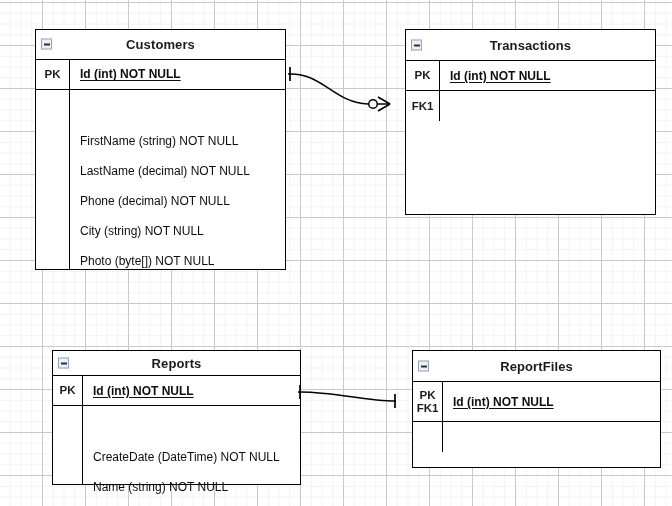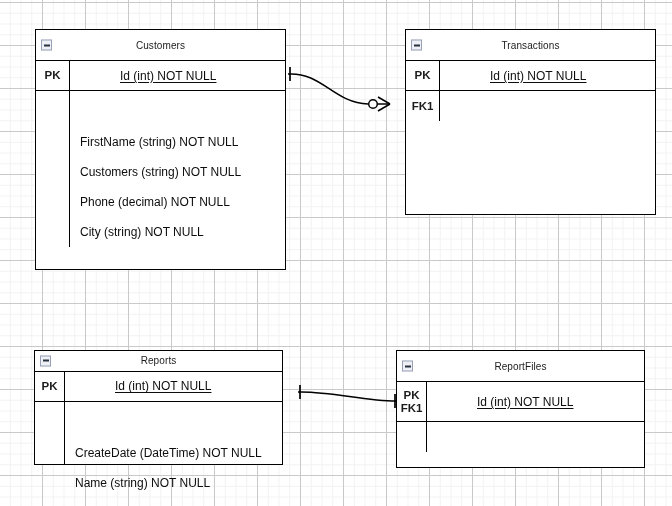--- a/index.html
+++ b/index.html
@@ -48,8 +48,8 @@
     background: #ffffff;
   }
   .entity-title {
-    font-size: 10px;
-    font-weight: normal;
+    font-size: 13px;
+    font-weight: bold;
     color: #1b1b1b;
     letter-spacing: .1px;
   }

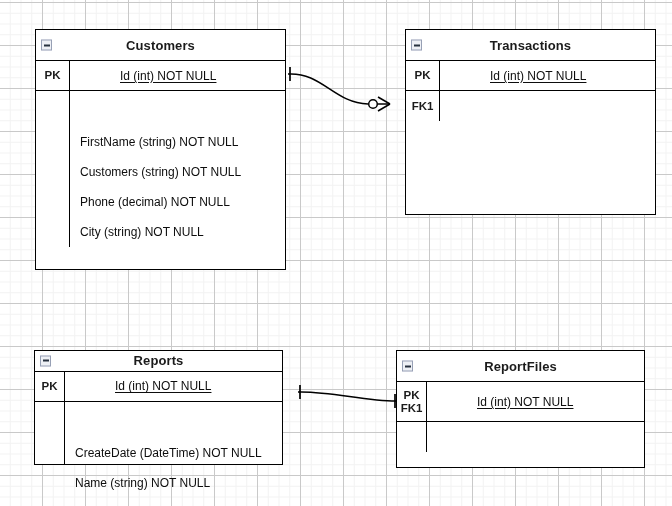--- a/index.html
+++ b/index.html
@@ -83,7 +83,6 @@
   }
   .row.pk-block {
     border-bottom: 1.6px solid #000000;
-    gap: 40px;
   }
   .key-cell {
     width: 34px;

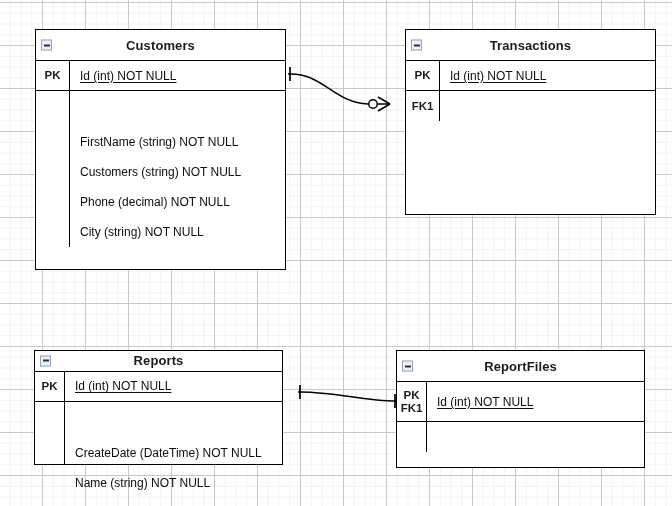--- a/index.html
+++ b/index.html
@@ -115,7 +115,7 @@
   .attr-cell.pk-text {
     text-decoration: underline;
     text-underline-offset: 2px;
-    font-weight: normal;
+    font-weight: bold;
   }
   .attr-list {
     flex: 1 1 auto;

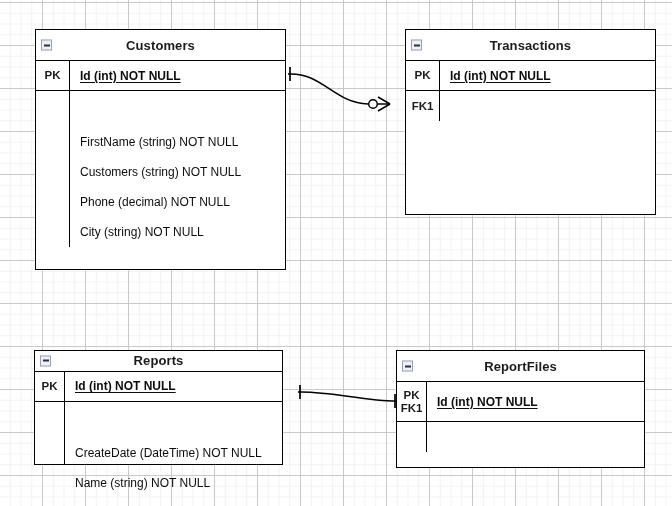--- a/index.html
+++ b/index.html
@@ -152,7 +152,7 @@
       <div class="key-cell"></div>
       <div class="attr-list">
         <div class="attr-cell">FirstName (string) NOT NULL</div>
-        <div class="attr-cell">Customers (string) NOT NULL</div>
+        <div class="attr-cell">LastName (decimal) NOT NULL</div>
         <div class="attr-cell">Phone (decimal) NOT NULL</div>
         <div class="attr-cell">City (string) NOT NULL</div>
       </div>

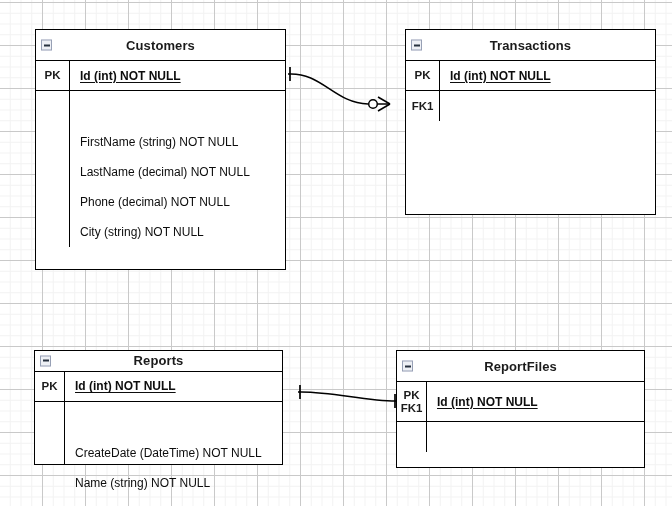--- a/index.html
+++ b/index.html
@@ -155,6 +155,7 @@
         <div class="attr-cell">LastName (decimal) NOT NULL</div>
         <div class="attr-cell">Phone (decimal) NOT NULL</div>
         <div class="attr-cell">City (string) NOT NULL</div>
+        <div class="attr-cell">Photo (byte[]) NOT NULL</div>
       </div>
     </div>
   </div>

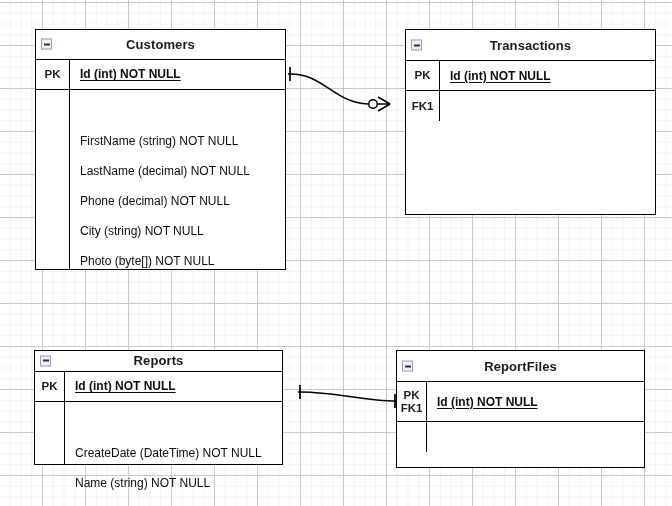--- a/index.html
+++ b/index.html
@@ -174,7 +174,7 @@
     </div>
   </div>
 
-  <div class="entity" style="left:34px; top:350px; width:249px; height:115px;">
+  <div class="entity" style="left:52px; top:350px; width:249px; height:135px;">
     <div class="entity-header">
       <span class="collapse-box"></span>
       <span class="entity-title">Reports</span>

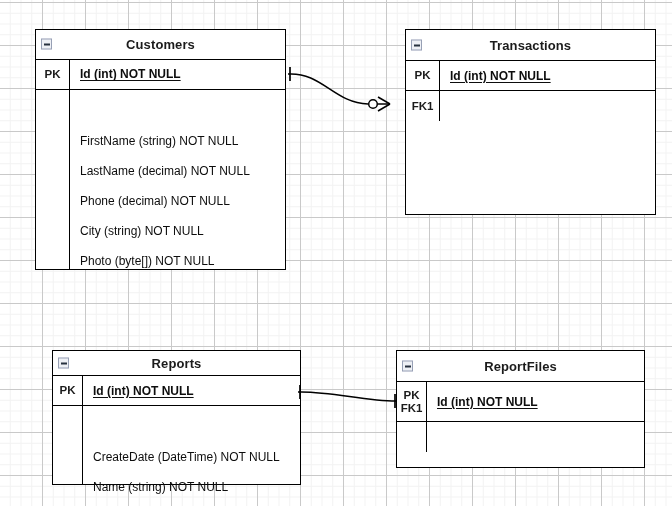--- a/index.html
+++ b/index.html
@@ -192,7 +192,7 @@
     </div>
   </div>
 
-  <div class="entity" style="left:396px; top:350px; width:249px; height:118px;">
+  <div class="entity" style="left:412px; top:350px; width:249px; height:118px;">
     <div class="entity-header">
       <span class="collapse-box"></span>
       <span class="entity-title">ReportFiles</span>

